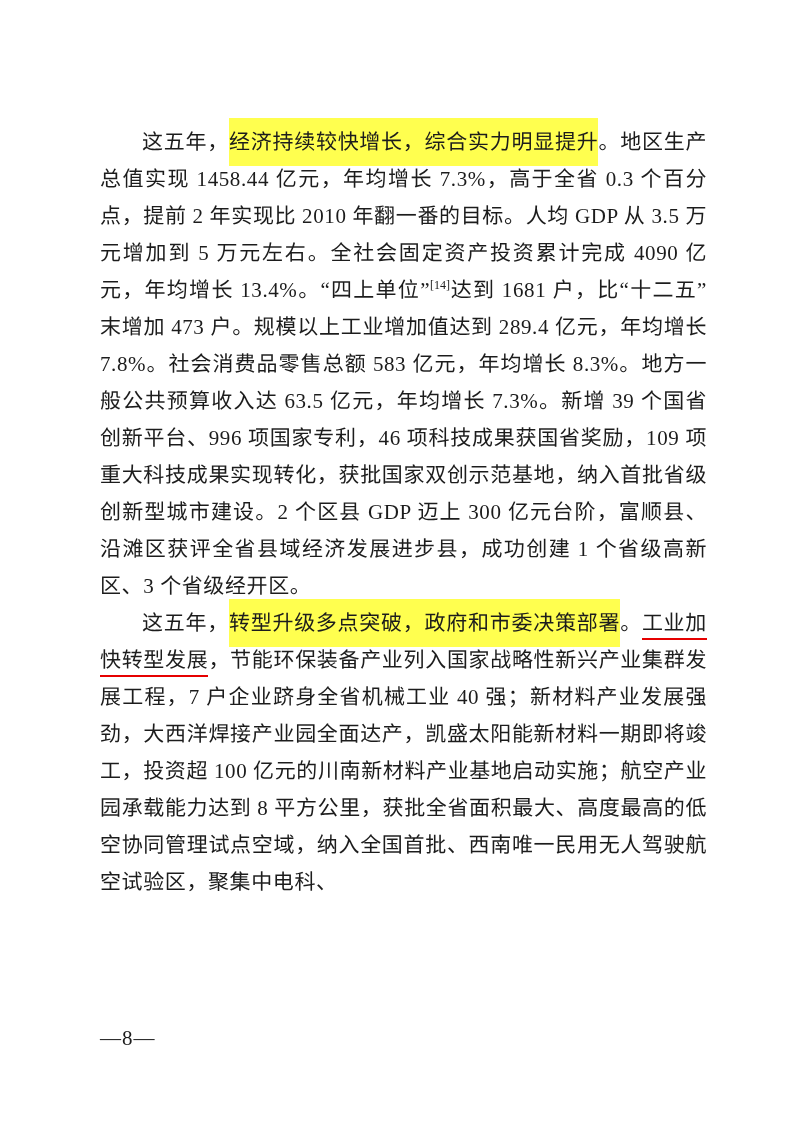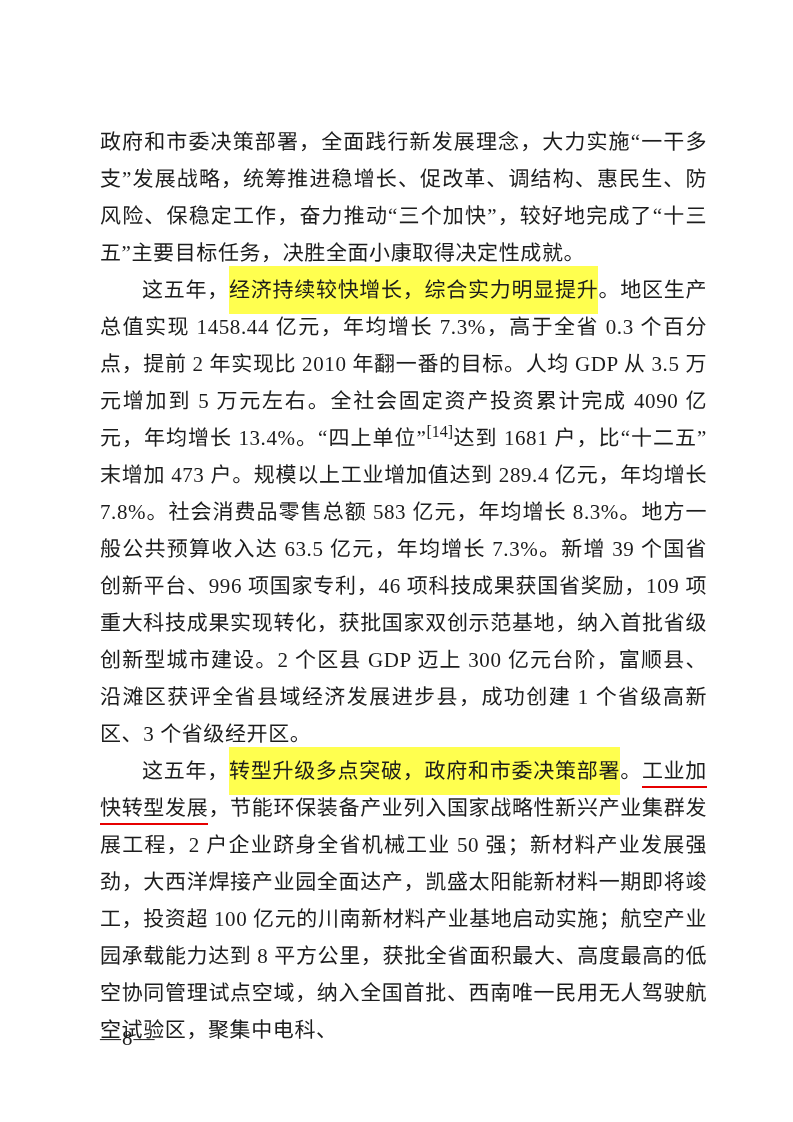--- a/index.html
+++ b/index.html
@@ -69,7 +69,6 @@
 
 <div class="page">
   <div class="doc-body">
-      <p class="doc-par"><span class="seg">政府和市委决策部署，全面践行新发展理念，大力实施“一干多支”发展战略，统筹推进稳增长、促改革、调结构、惠民生、防风险、保稳定工作，奋力推动“三个加快”，较好地完成了“十三五”主要目标任务，决胜全面小康取得决定性成就。</span></p>
       <p class="doc-par indent"><span class="seg">这五年，</span><span class="seg hl">经济持续较快增长，综合实力明显提升</span><span class="seg">。地区生产总值实现 1458.44 亿元，年均增长 7.3%，高于全省 0.3 个百分点，提前 2 年实现比 2010 年翻一番的目标。人均 GDP 从 3.5 万元增加到 5 万元左右。全社会固定资产投资累计完成 4090 亿元，年均增长 13.4%。“四上单位”</span><span class="seg sup">[14]</span><span class="seg">达到 1681 户，比“十二五”末增加 473 户。规模以上工业增加值达到 289.4 亿元，年均增长 7.8%。社会消费品零售总额 583 亿元，年均增长 8.3%。地方一般公共预算收入达 63.5 亿元，年均增长 7.3%。新增 39 个国省创新平台、996 项国家专利，46 项科技成果获国省奖励，109 项重大科技成果实现转化，获批国家双创示范基地，纳入首批省级创新型城市建设。2 个区县 GDP 迈上 300 亿元台阶，富顺县、沿滩区获评全省县域经济发展进步县，成功创建 1 个省级高新区、3 个省级经开区。</span></p>
       <p class="doc-par indent"><span class="seg">这五年，</span><span class="seg hl">转型升级多点突破，政府和市委决策部署</span><span class="seg">。</span><span class="seg ru">工业加快转型发展</span><span class="seg">，节能环保装备产业列入国家战略性新兴产业集群发展工程，2 户企业跻身全省机械工业 50 强；新材料产业发展强劲，大西洋焊接产业园全面达产，凯盛太阳能新材料一期即将竣工，投资超 100 亿元的川南新材料产业基地启动实施；航空产业园承载能力达到 8 平方公里，获批全省面积最大、高度最高的低空协同管理试点空域，纳入全国首批、西南唯一民用无人驾驶航空试验区，聚集中电科、</span></p>
     </div>

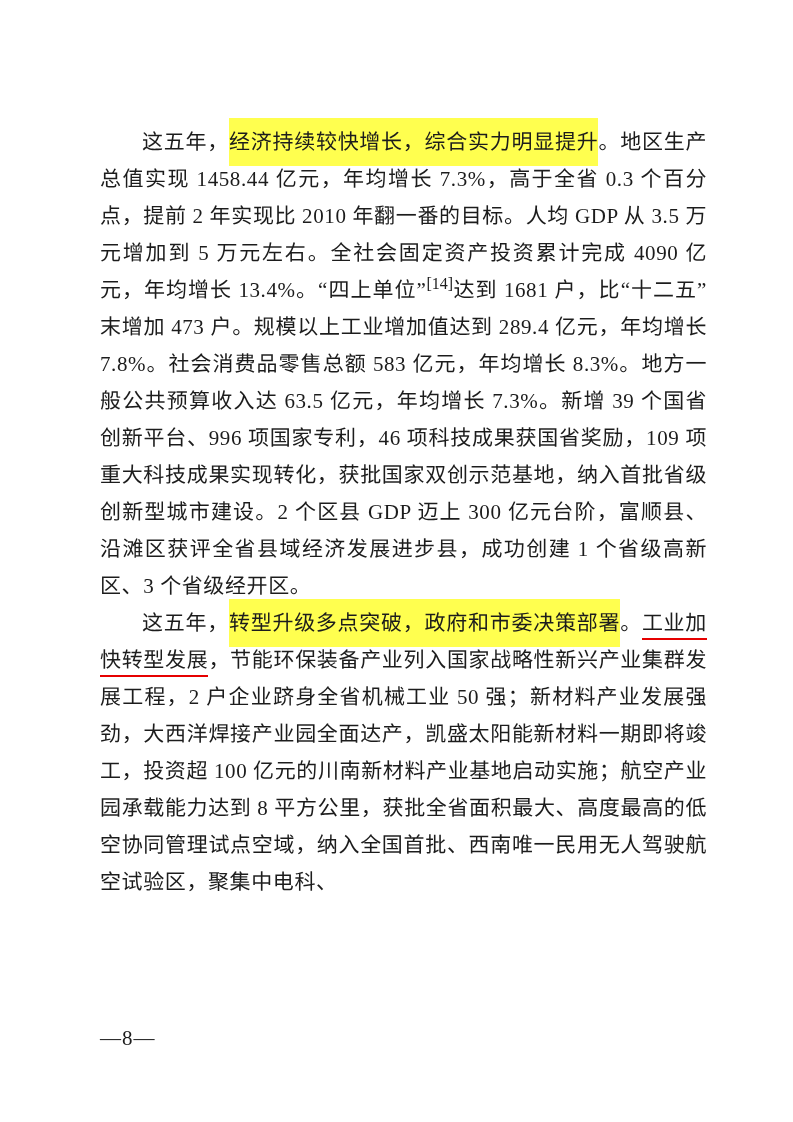--- a/index.html
+++ b/index.html
@@ -50,7 +50,7 @@
   }
   .sup {
     vertical-align: super;
-    font-size: 16px;
+    font-size: 12px;
     letter-spacing: 0;
     line-height: 0;
   }

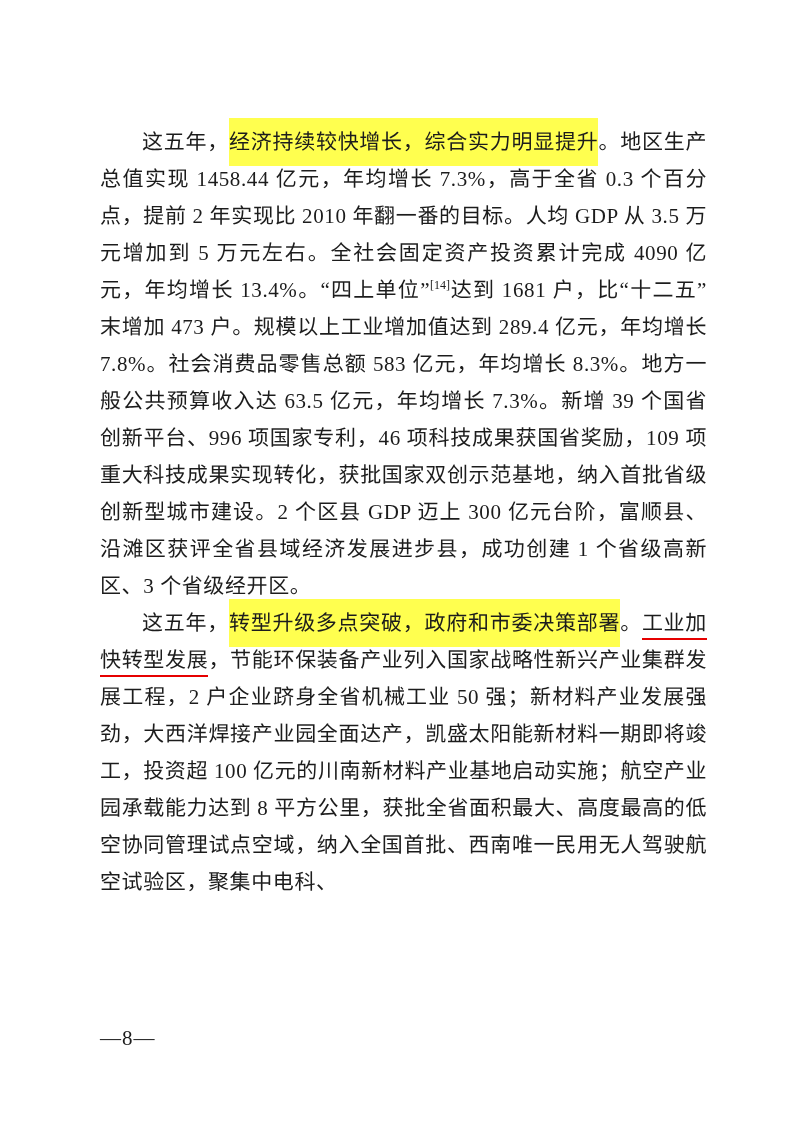--- a/index.html
+++ b/index.html
@@ -70,7 +70,7 @@
 <div class="page">
   <div class="doc-body">
       <p class="doc-par indent"><span class="seg">这五年，</span><span class="seg hl">经济持续较快增长，综合实力明显提升</span><span class="seg">。地区生产总值实现 1458.44 亿元，年均增长 7.3%，高于全省 0.3 个百分点，提前 2 年实现比 2010 年翻一番的目标。人均 GDP 从 3.5 万元增加到 5 万元左右。全社会固定资产投资累计完成 4090 亿元，年均增长 13.4%。“四上单位”</span><span class="seg sup">[14]</span><span class="seg">达到 1681 户，比“十二五”末增加 473 户。规模以上工业增加值达到 289.4 亿元，年均增长 7.8%。社会消费品零售总额 583 亿元，年均增长 8.3%。地方一般公共预算收入达 63.5 亿元，年均增长 7.3%。新增 39 个国省创新平台、996 项国家专利，46 项科技成果获国省奖励，109 项重大科技成果实现转化，获批国家双创示范基地，纳入首批省级创新型城市建设。2 个区县 GDP 迈上 300 亿元台阶，富顺县、沿滩区获评全省县域经济发展进步县，成功创建 1 个省级高新区、3 个省级经开区。</span></p>
-      <p class="doc-par indent"><span class="seg">这五年，</span><span class="seg hl">转型升级多点突破，政府和市委决策部署</span><span class="seg">。</span><span class="seg ru">工业加快转型发展</span><span class="seg">，节能环保装备产业列入国家战略性新兴产业集群发展工程，2 户企业跻身全省机械工业 50 强；新材料产业发展强劲，大西洋焊接产业园全面达产，凯盛太阳能新材料一期即将竣工，投资超 100 亿元的川南新材料产业基地启动实施；航空产业园承载能力达到 8 平方公里，获批全省面积最大、高度最高的低空协同管理试点空域，纳入全国首批、西南唯一民用无人驾驶航空试验区，聚集中电科、</span></p>
+      <p class="doc-par indent"><span class="seg">这五年，</span><span class="seg hl">转型升级多点突破，政府和市委决策部署</span><span class="seg">。</span><span class="seg ru">工业加快转型发展</span><span class="seg">，节能环保装备产业列入国家战略性新兴产业集群发展工程，7 户企业跻身全省机械工业 40 强；新材料产业发展强劲，大西洋焊接产业园全面达产，凯盛太阳能新材料一期即将竣工，投资超 100 亿元的川南新材料产业基地启动实施；航空产业园承载能力达到 8 平方公里，获批全省面积最大、高度最高的低空协同管理试点空域，纳入全国首批、西南唯一民用无人驾驶航空试验区，聚集中电科、</span></p>
     </div>
   <div class="page-number">—8—</div>
 </div>

